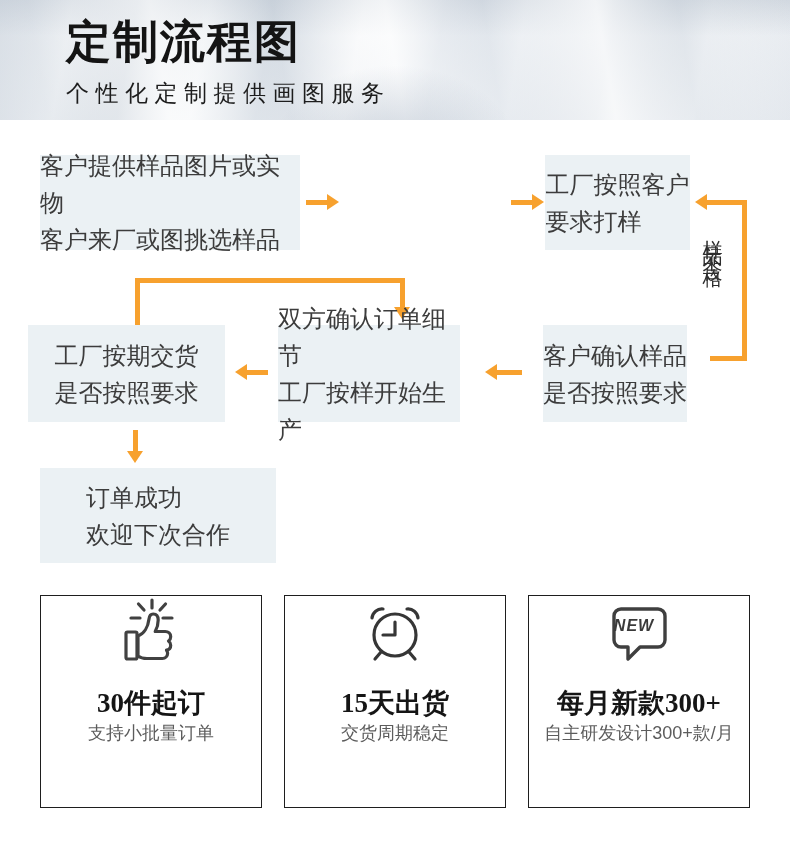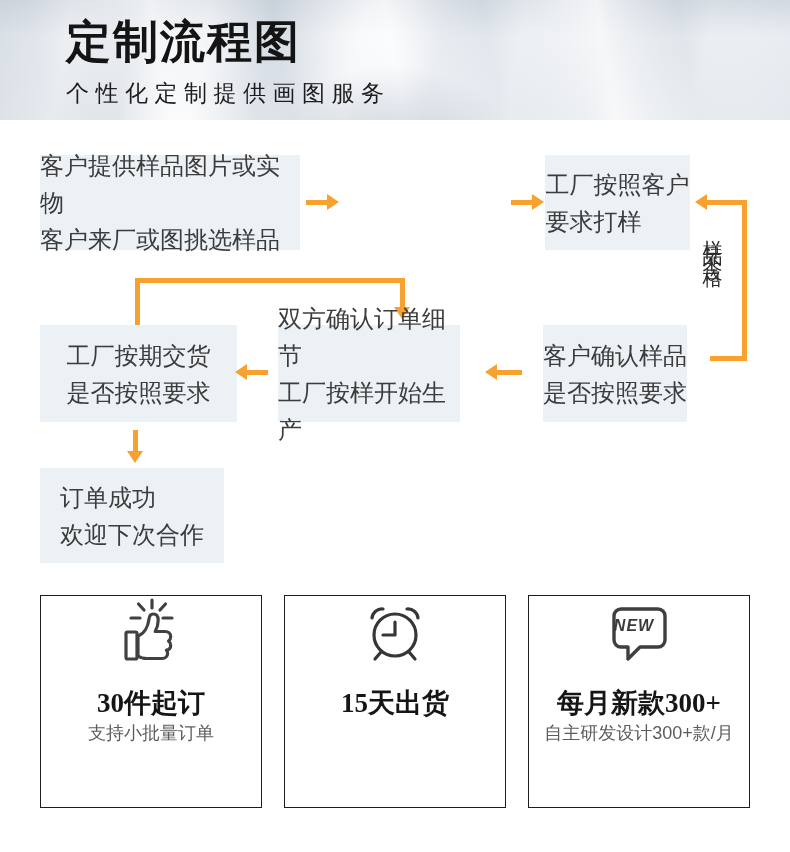--- a/index.html
+++ b/index.html
@@ -110,7 +110,7 @@
     <div class="seg" style="left:135px;top:158px;width:270px;height:5px"></div>
     <div class="v-arrow down" style="left:400px;top:158px;height:30px"></div>
 
-    <div class="fbox" style="left:40px;top:205px;width:197px;height:97px">
+    <div class="fbox" style="left:28px;top:205px;width:197px;height:97px">
       <div class="lines">
         <span>工厂按期交货</span>
         <span>是否按照要求</span>

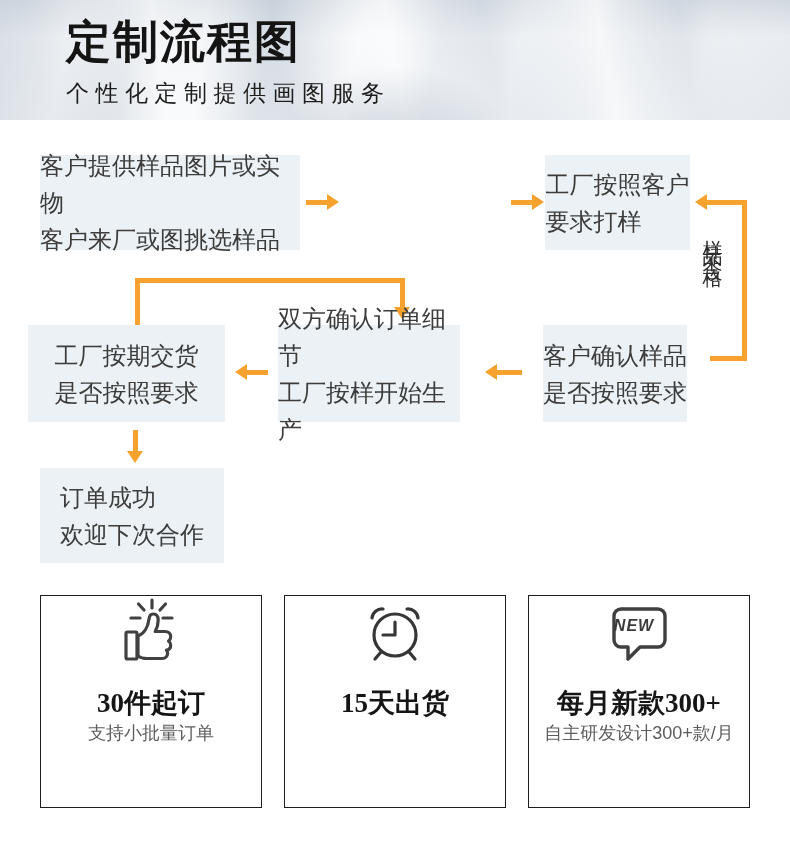--- a/index.html
+++ b/index.html
@@ -132,7 +132,7 @@
     </div>
 
     <div class="v-arrow down" style="left:133px;top:310px;height:22px"></div>
-    <div class="fbox" style="left:40px;top:348px;width:184px;height:95px">
+    <div class="fbox" style="left:40px;top:348px;width:236px;height:95px">
       <div class="lines">
         <span>订单成功</span>
         <span>欢迎下次合作</span>

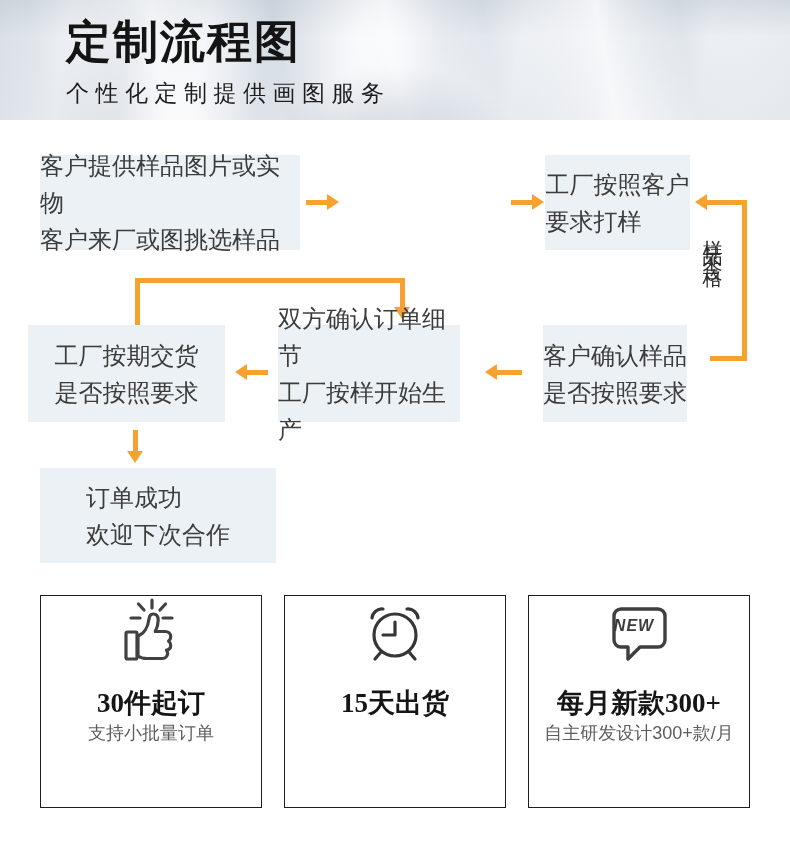--- a/index.html
+++ b/index.html
@@ -170,6 +170,7 @@
         </svg>
       </div>
       <h3>15天出货</h3>
+      <div class="sub">交货周期稳定</div>
     </div>
 
     <div class="card">

